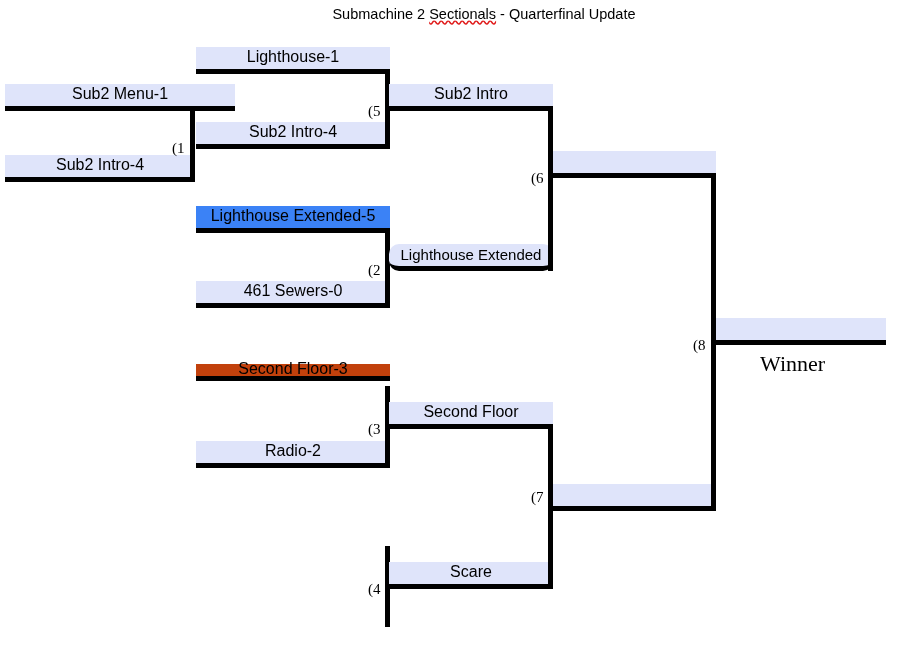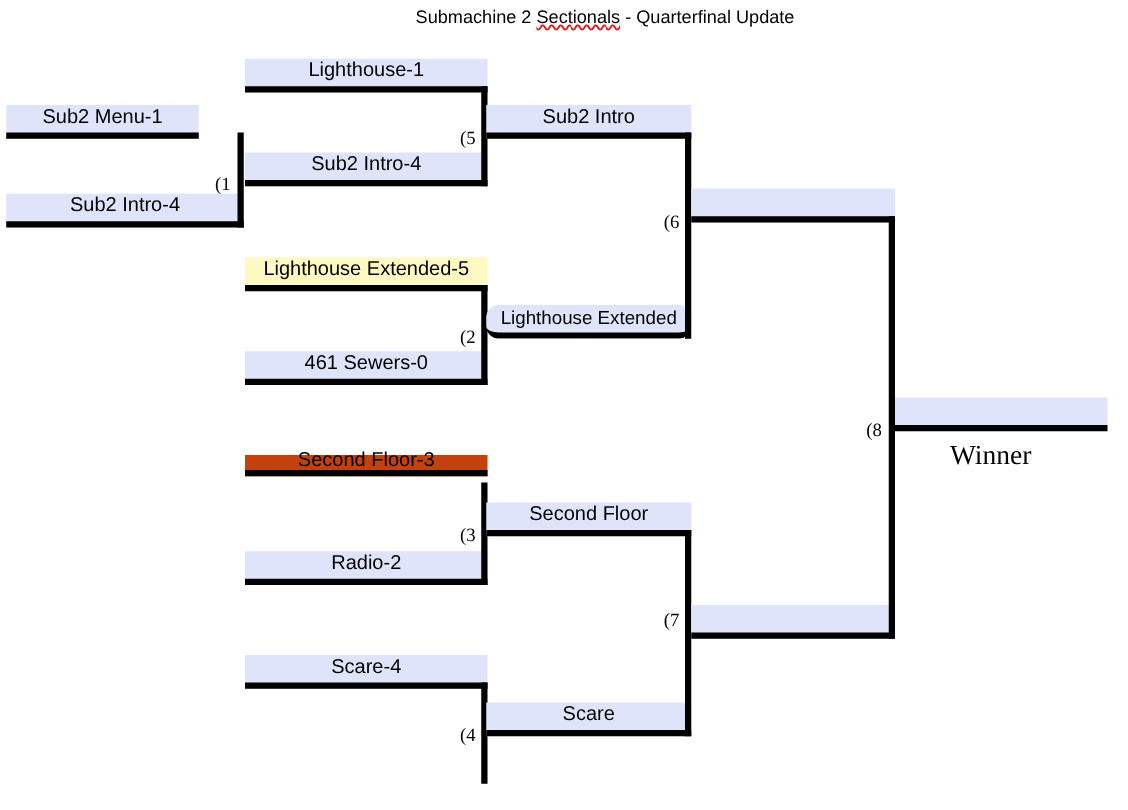--- a/index.html
+++ b/index.html
@@ -98,7 +98,7 @@
 
   <div id="title-bar"><span>Submachine 2 </span><span class="misspelled">Sectionals</span><span> - Quarterfinal Update</span></div>
 
-  <div class="slot" style="left: 5px; top: 84px; width: 154px; height: 27px; background: rgb(223, 228, 250); border-bottom-color: rgb(0, 0, 0);">
+  <div class="slot" style="left: 5px; top: 84px; width: 230px; height: 27px; background: rgb(223, 228, 250); border-bottom-color: rgb(0, 0, 0);">
     <span class="slot-text">Sub2 Menu-1</span>
   </div>
   <div class="slot" style="left: 5px; top: 155px; width: 190px; height: 27px; background: rgb(223, 228, 250); border-bottom-color: rgb(0, 0, 0);">

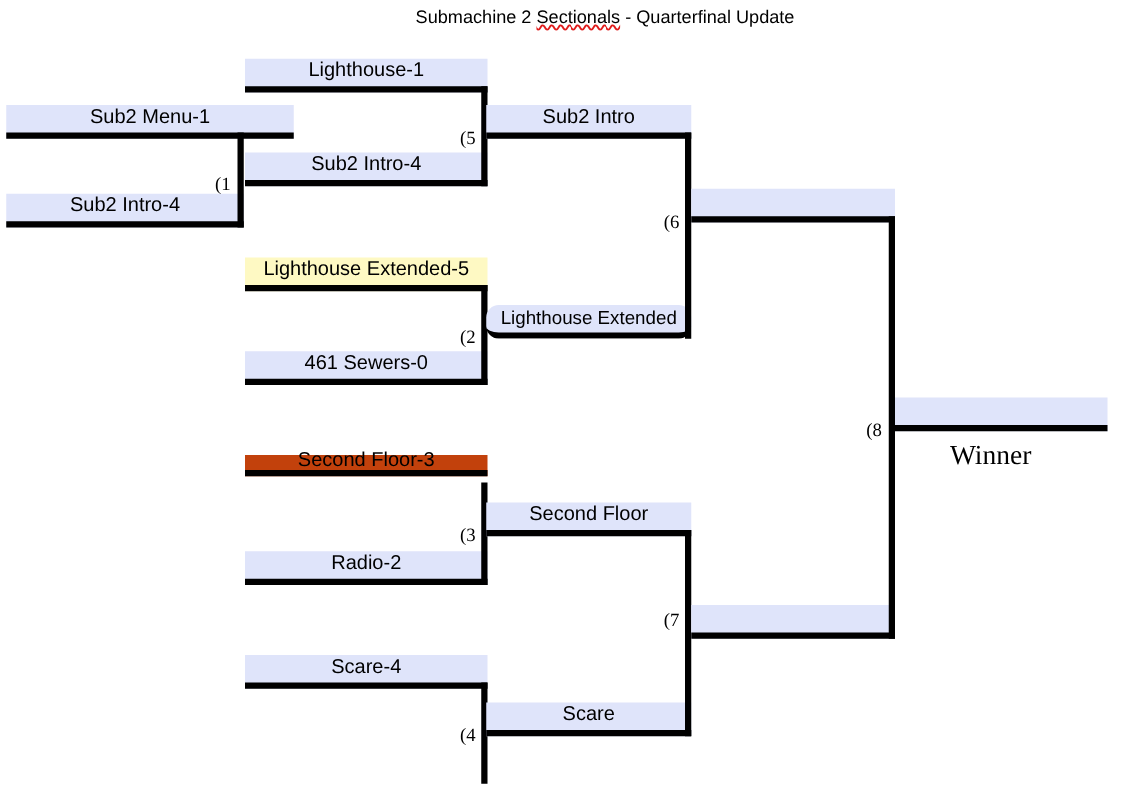--- a/index.html
+++ b/index.html
@@ -116,7 +116,7 @@
   <div class="connector" style="left: 385px; top: 69px; height: 80px; background: rgb(0, 0, 0);"></div>
   <div class="match-no" style="left:368px; top:104px;">(5</div>
 
-  <div class="slot" style="left: 196px; top: 206px; width: 194px; height: 27px; background: #fef9c3; border-bottom-color: rgb(0, 0, 0);">
+  <div class="slot" style="left: 196px; top: 206px; width: 194px; height: 27px; background: #3b82f6; border-bottom-color: rgb(0, 0, 0);">
     <span class="slot-text">Lighthouse Extended-5</span>
   </div>
   <div class="slot" style="left: 196px; top: 281px; width: 194px; height: 27px; background: rgb(223, 228, 250); border-bottom-color: rgb(0, 0, 0);">

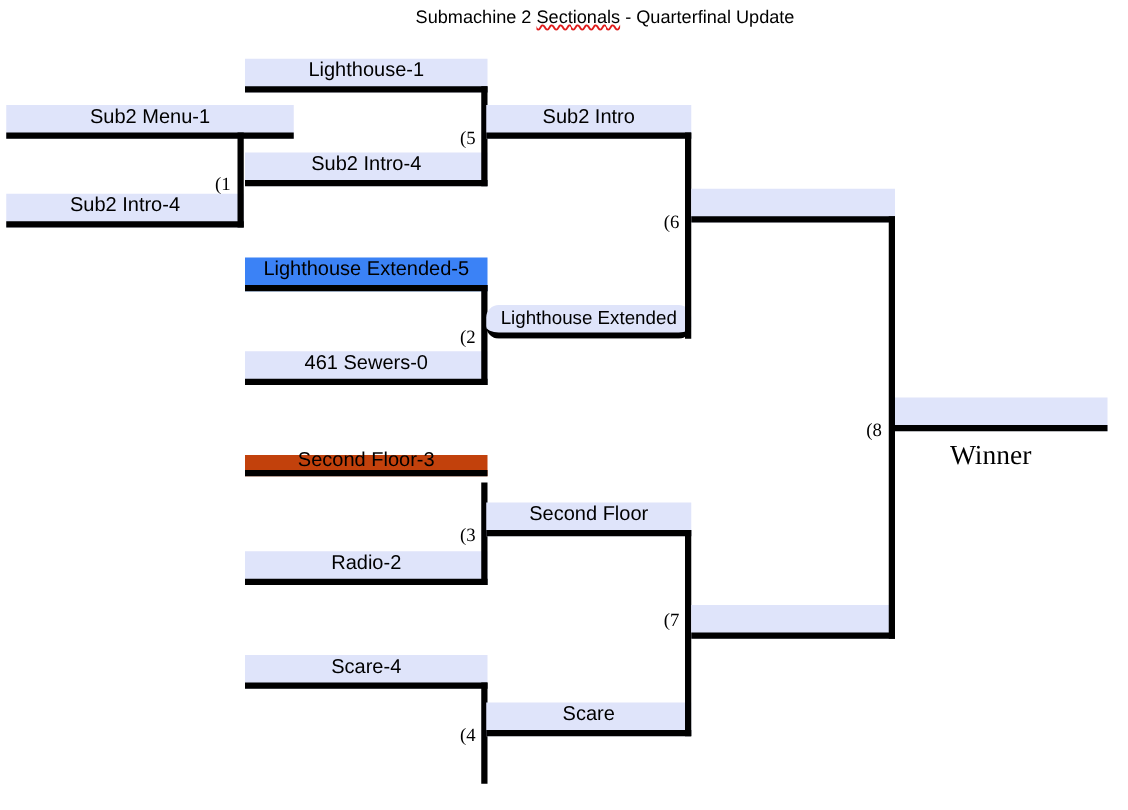--- a/index.html
+++ b/index.html
@@ -134,9 +134,6 @@
   <div class="connector" style="left: 385px; top: 386px; height: 82px; background: rgb(0, 0, 0);"></div>
   <div class="match-no" style="left:368px; top:422px;">(3</div>
 
-  <div class="slot" style="left: 196px; top: 524px; width: 194px; height: 27px; background: rgb(223, 228, 250); border-bottom-color: rgb(0, 0, 0);">
-    <span class="slot-text">Scare-4</span>
-  </div>
   <div class="connector" style="left: 385px; top: 546px; height: 81px; background: rgb(0, 0, 0);"></div>
   <div class="match-no" style="left:368px; top:582px;">(4</div>
 

